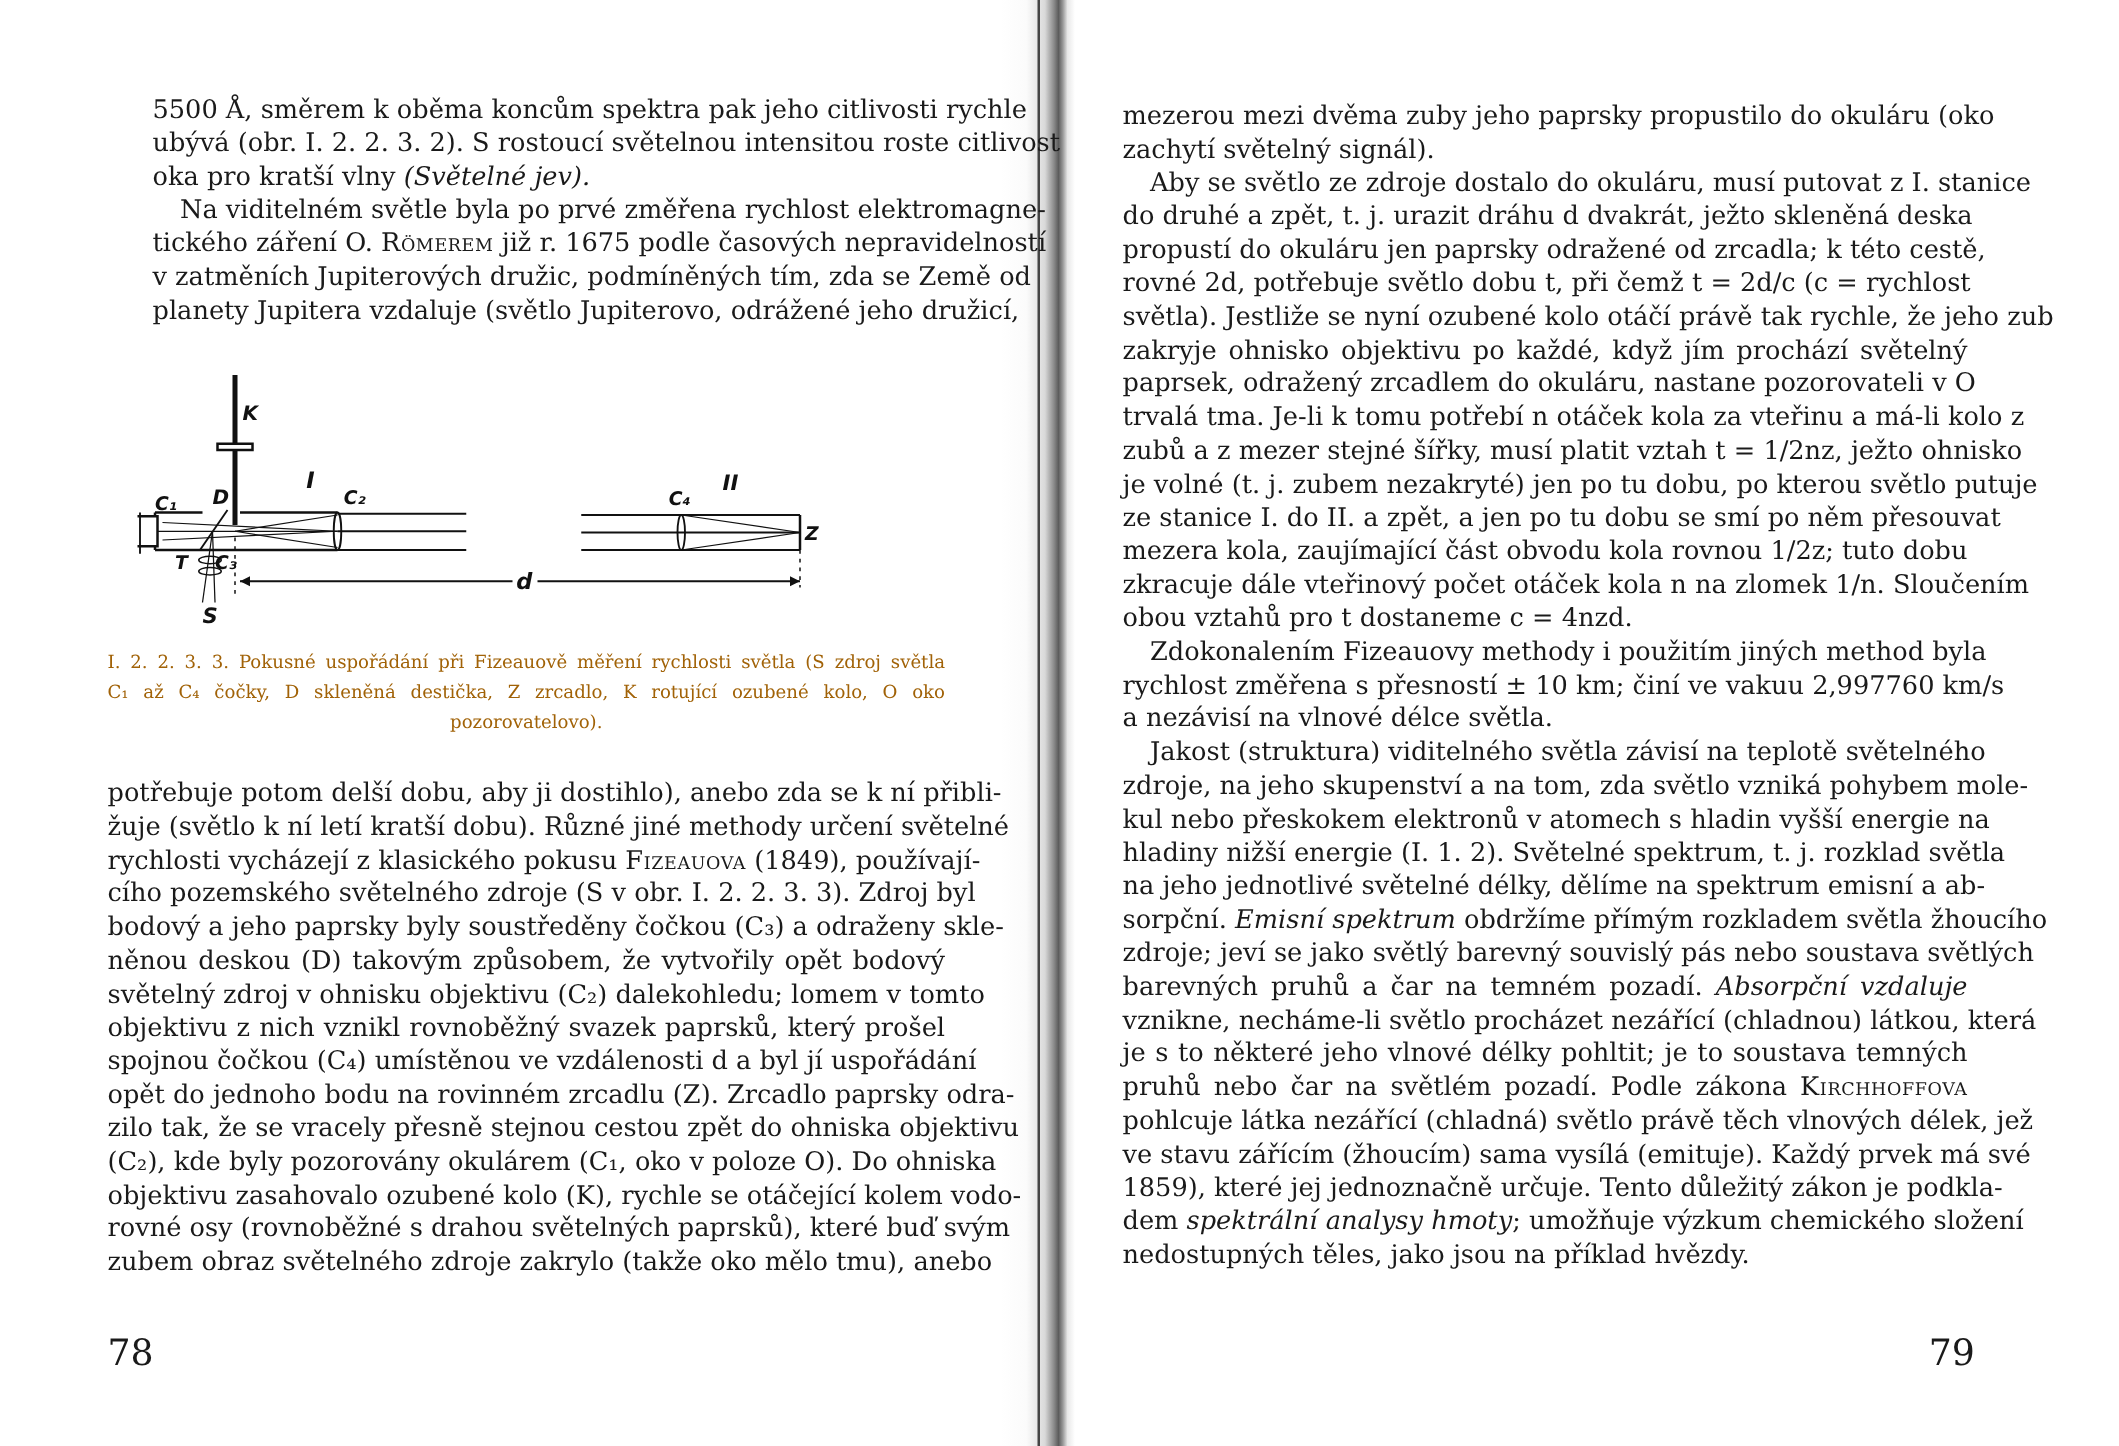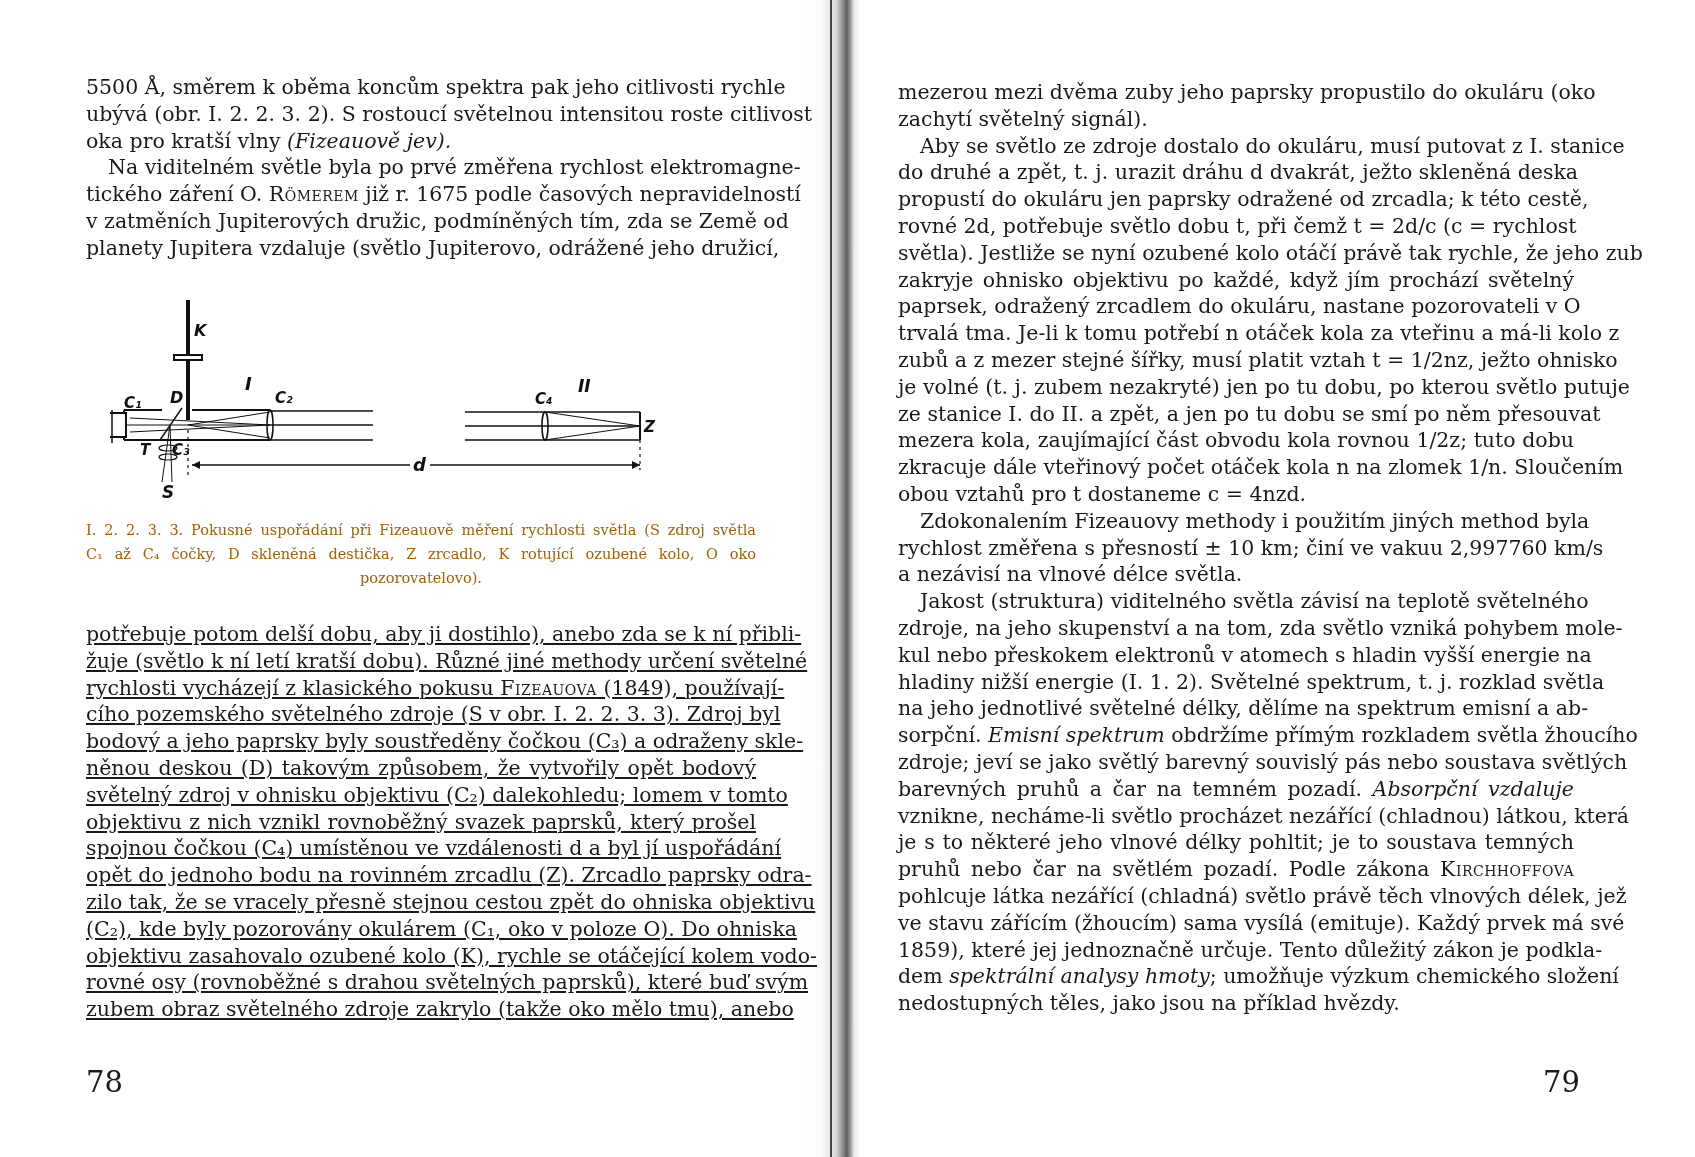--- a/index.html
+++ b/index.html
@@ -39,7 +39,7 @@
 <div class="gutter"></div>
 <div class="gutter-line"></div>
 
-<div class="text left-text" style="top:74px;">
+<div class="text left-text" style="top:74px;margin-left:36px;">
   <span class="line">5500 Å, směrem k oběma koncům spektra pak jeho citlivosti rychle</span>
   <span class="line">ubývá (obr. I. 2. 2. 3. 2). S rostoucí světelnou intensitou roste citlivost</span>
   <span class="line last"><span>oka pro kratší vlny </span><i>(Fizeauově jev).</i></span>

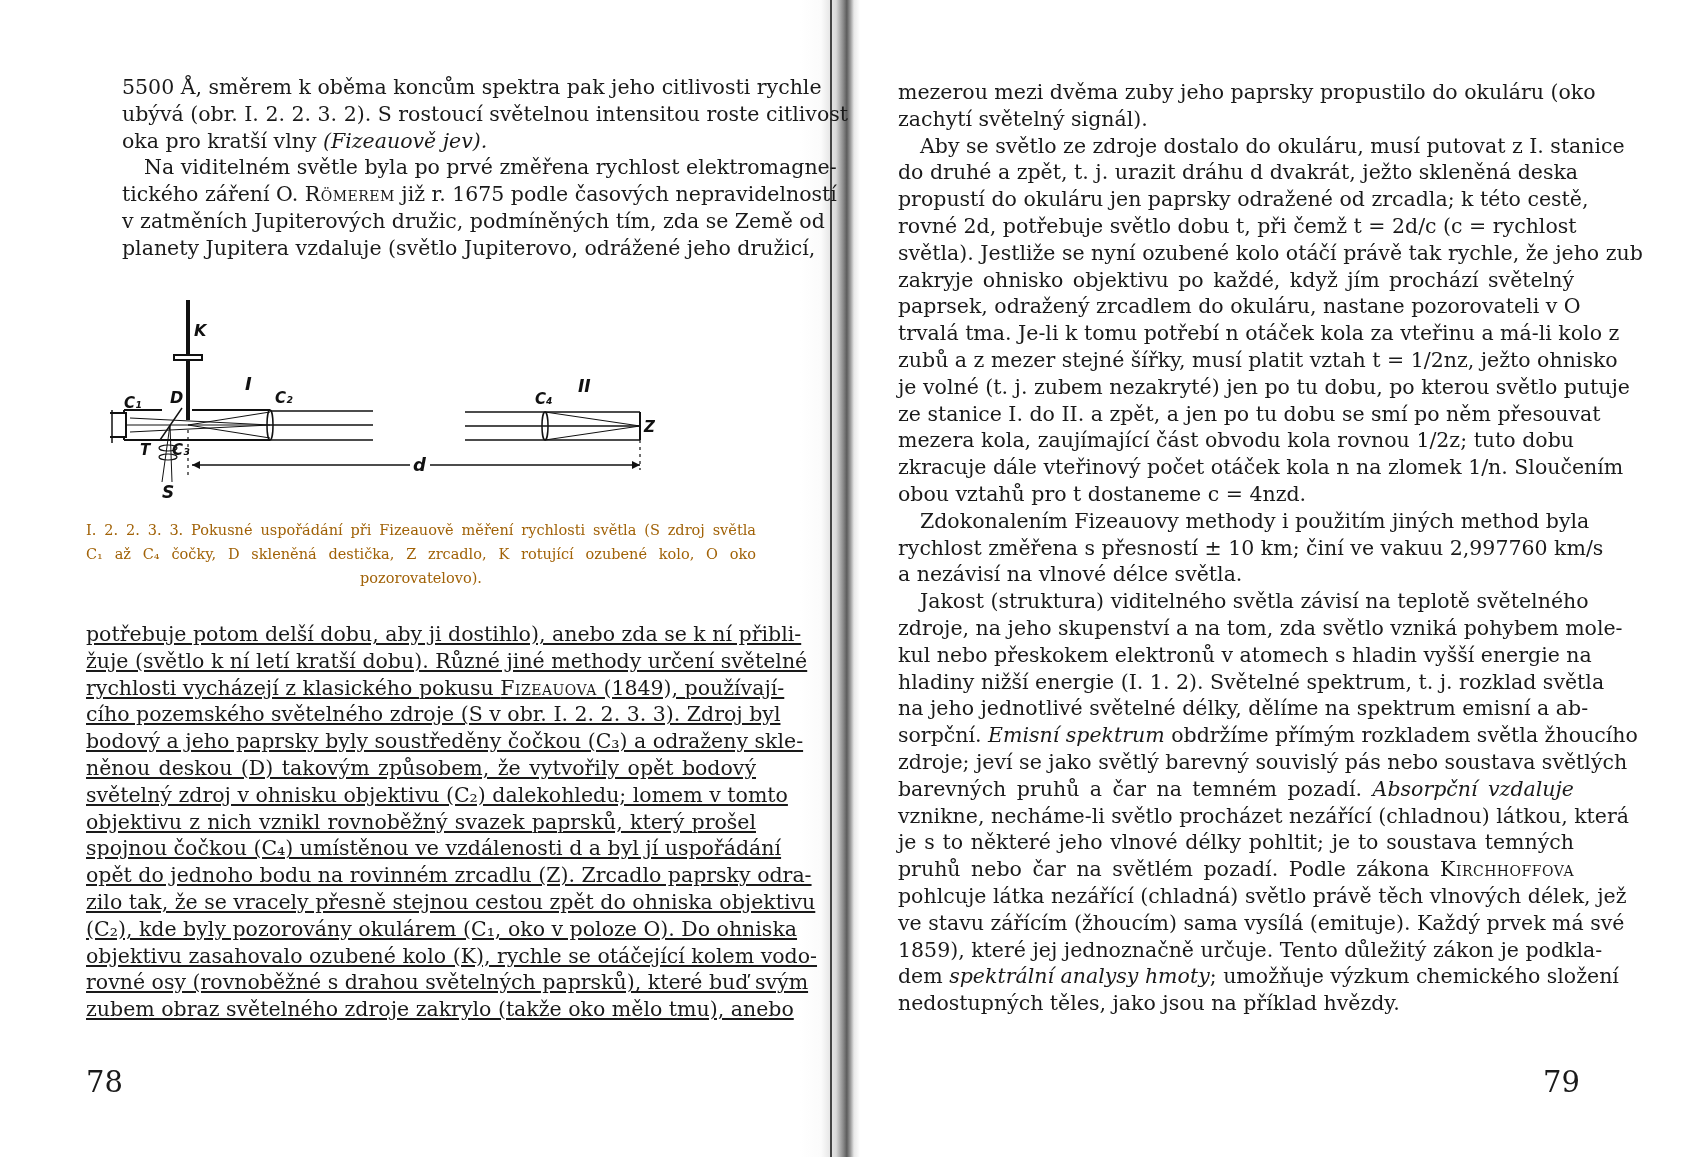--- a/index.html
+++ b/index.html
@@ -42,7 +42,7 @@
 <div class="text left-text" style="top:74px;margin-left:36px;">
   <span class="line">5500 Å, směrem k oběma koncům spektra pak jeho citlivosti rychle</span>
   <span class="line">ubývá (obr. I. 2. 2. 3. 2). S rostoucí světelnou intensitou roste citlivost</span>
-  <span class="line last"><span>oka pro kratší vlny </span><i>(Fizeauově jev).</i></span>
+  <span class="line last"><span>oka pro kratší vlny </span><i>(Světelné jev).</i></span>
   <span class="line indent">Na viditelném světle byla po prvé změřena rychlost elektromagne-</span>
   <span class="line"><span>tického záření O. </span><span class="sc">Römerem</span><span> již r. 1675 podle časových nepravidelností</span></span>
   <span class="line">v zatměních Jupiterových družic, podmíněných tím, zda se Země od</span>

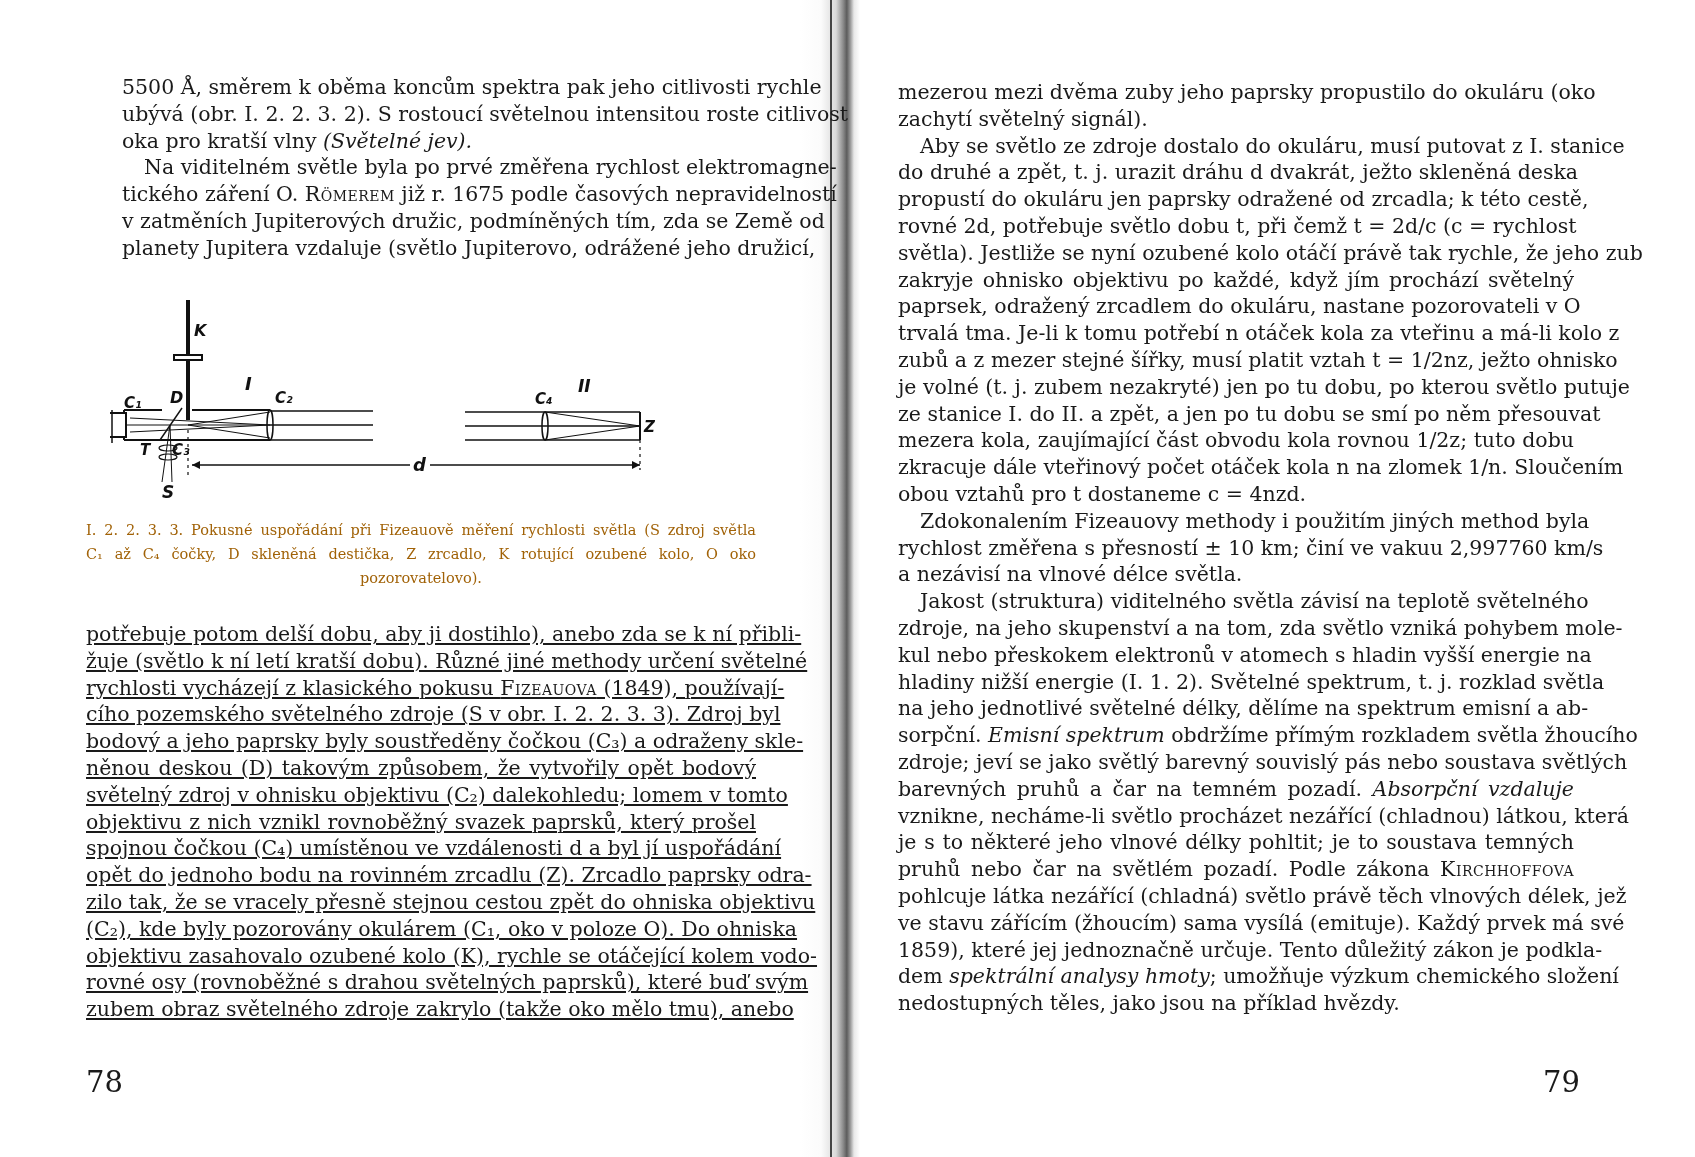--- a/index.html
+++ b/index.html
@@ -118,7 +118,7 @@
   <span class="line center">pozorovatelovo).</span>
 </div>
 
-<div class="text left-text" style="top:621px;text-decoration:underline;">
+<div class="text left-text" style="top:621px;">
   <span class="line">potřebuje potom delší dobu, aby ji dostihlo), anebo zda se k ní přibli-</span>
   <span class="line">žuje (světlo k ní letí kratší dobu). Různé jiné methody určení světelné</span>
   <span class="line"><span>rychlosti vycházejí z klasického pokusu </span><span class="sc">Fizeauova</span><span> (1849), používají-</span></span>

